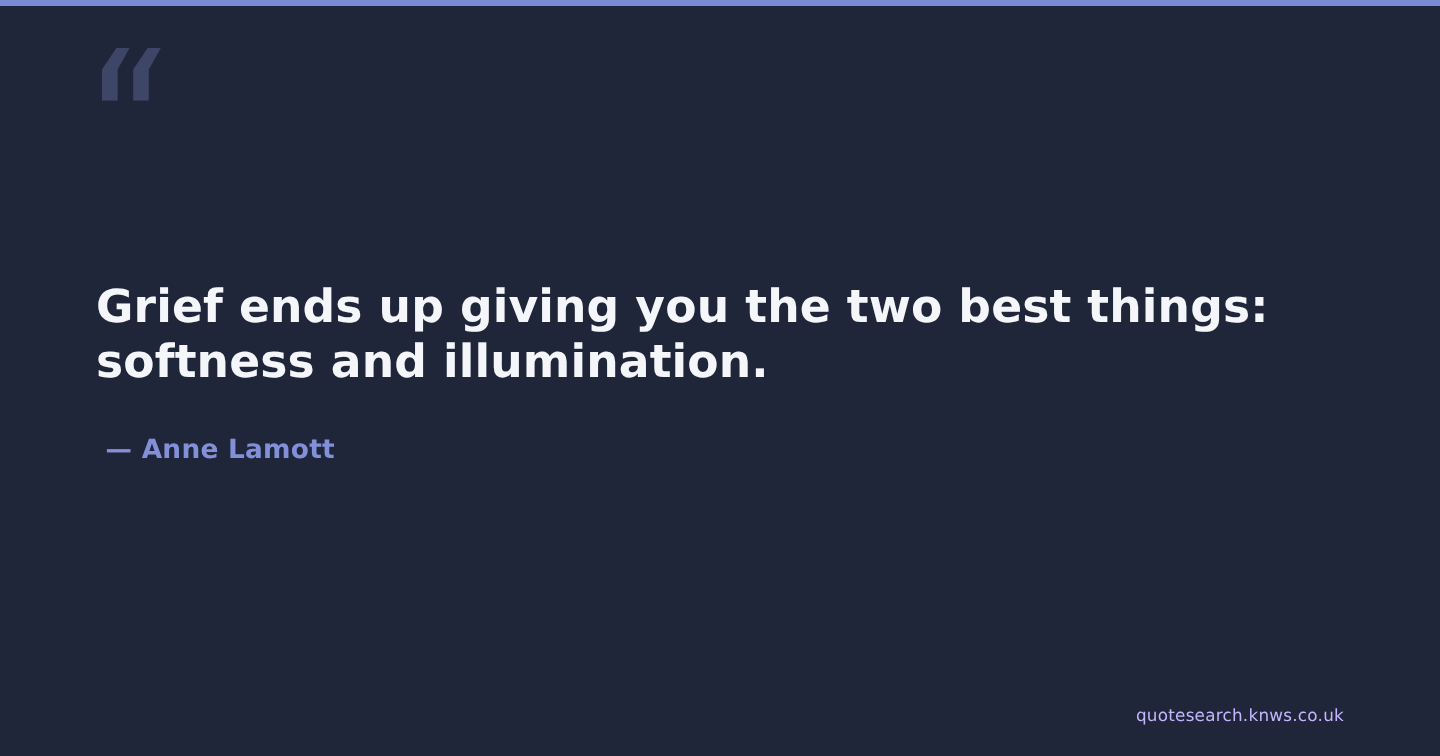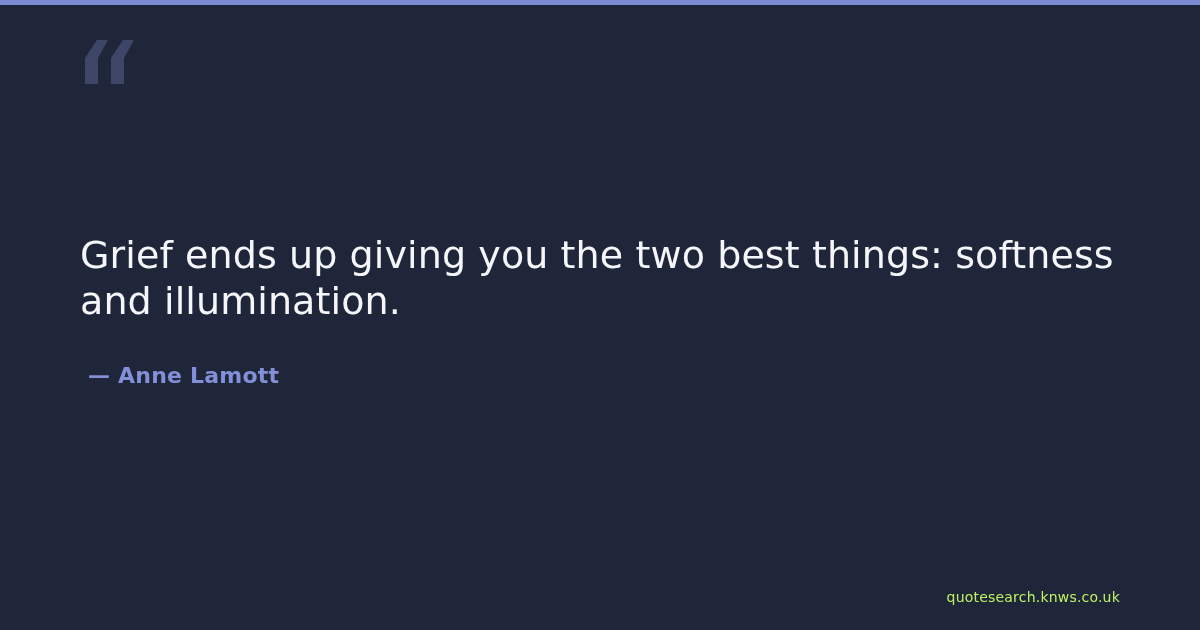--- a/index.html
+++ b/index.html
@@ -64,7 +64,7 @@
     color: #f5f6fa;
     font-size: 38px;
     line-height: 46px;
-    font-weight: 400;
+    font-weight: 700;
     letter-spacing: 0.1px;
     white-space: pre-wrap;
   }

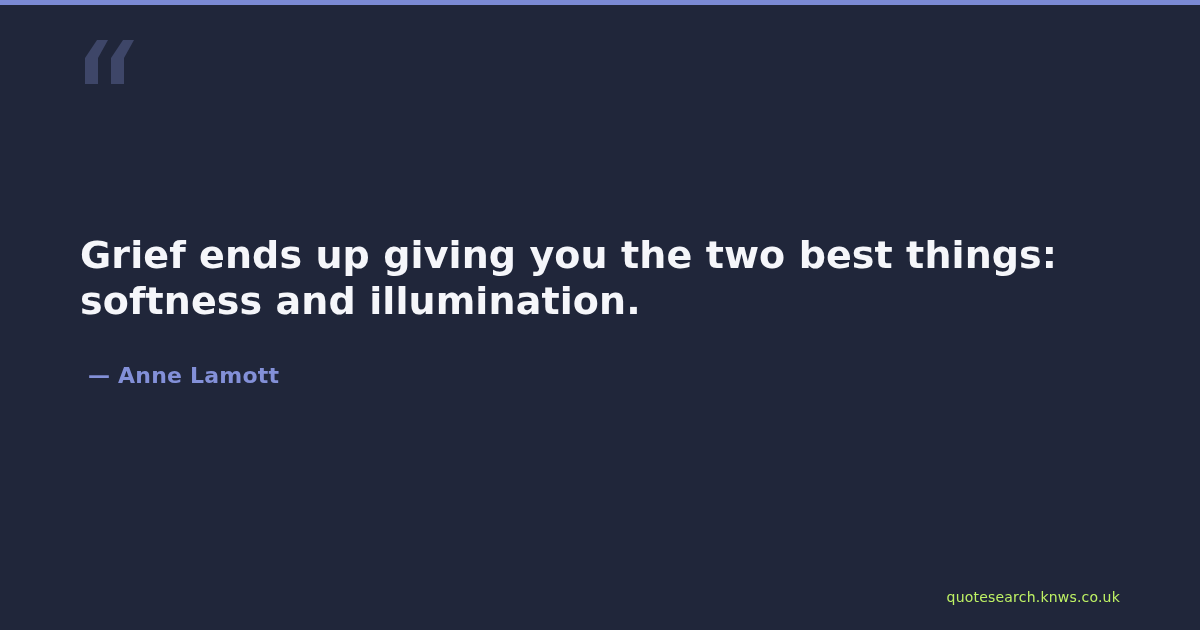--- a/index.html
+++ b/index.html
@@ -84,7 +84,7 @@
     position: absolute;
     right: 80px;
     bottom: 24px;
-    color: #bef264;
+    color: #c4b5fd;
     font-size: 14px;
     line-height: 18px;
     font-weight: 400;

